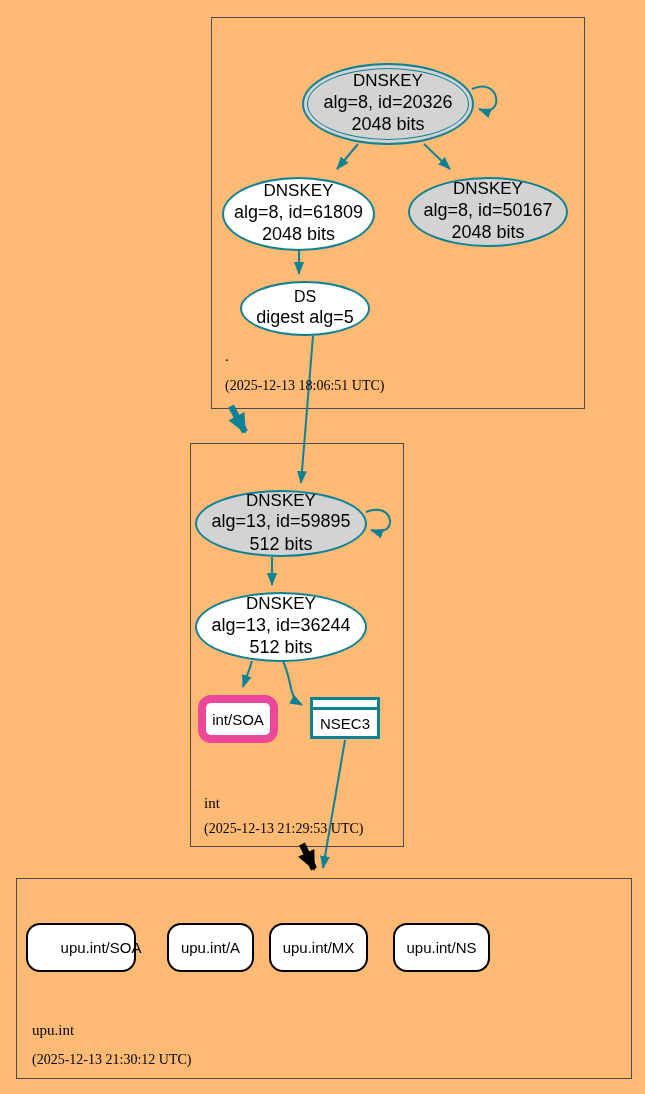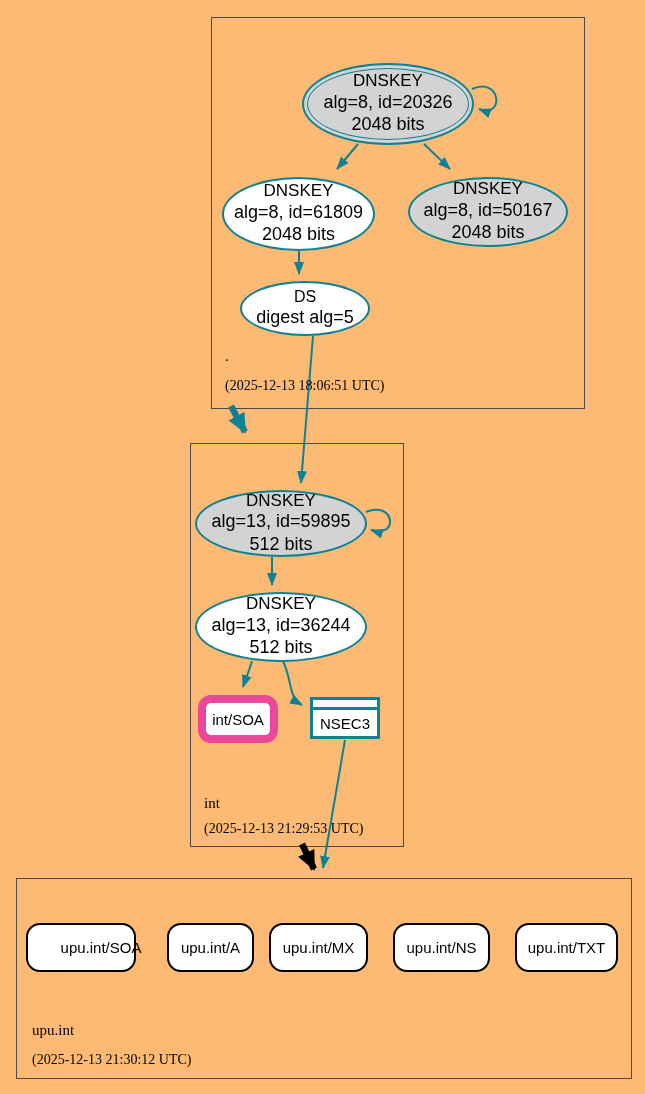--- a/index.html
+++ b/index.html
@@ -136,9 +136,6 @@
   <div class="node rr-node-black" style="left:269px;top:923px;width:99px;height:49px;">
     <span>upu.int/MX</span>
   </div>
-  <div class="node rr-node-black" style="left:515px;top:923px;width:103px;height:49px;">
-    <span>upu.int/TXT</span>
-  </div>
 
   <div class="zone-label" style="left:32px;top:1022px;">upu.int</div>
   <div class="zone-ts" style="left:32px;top:1052px;">(2025-12-13 21:30:12 UTC)</div>

